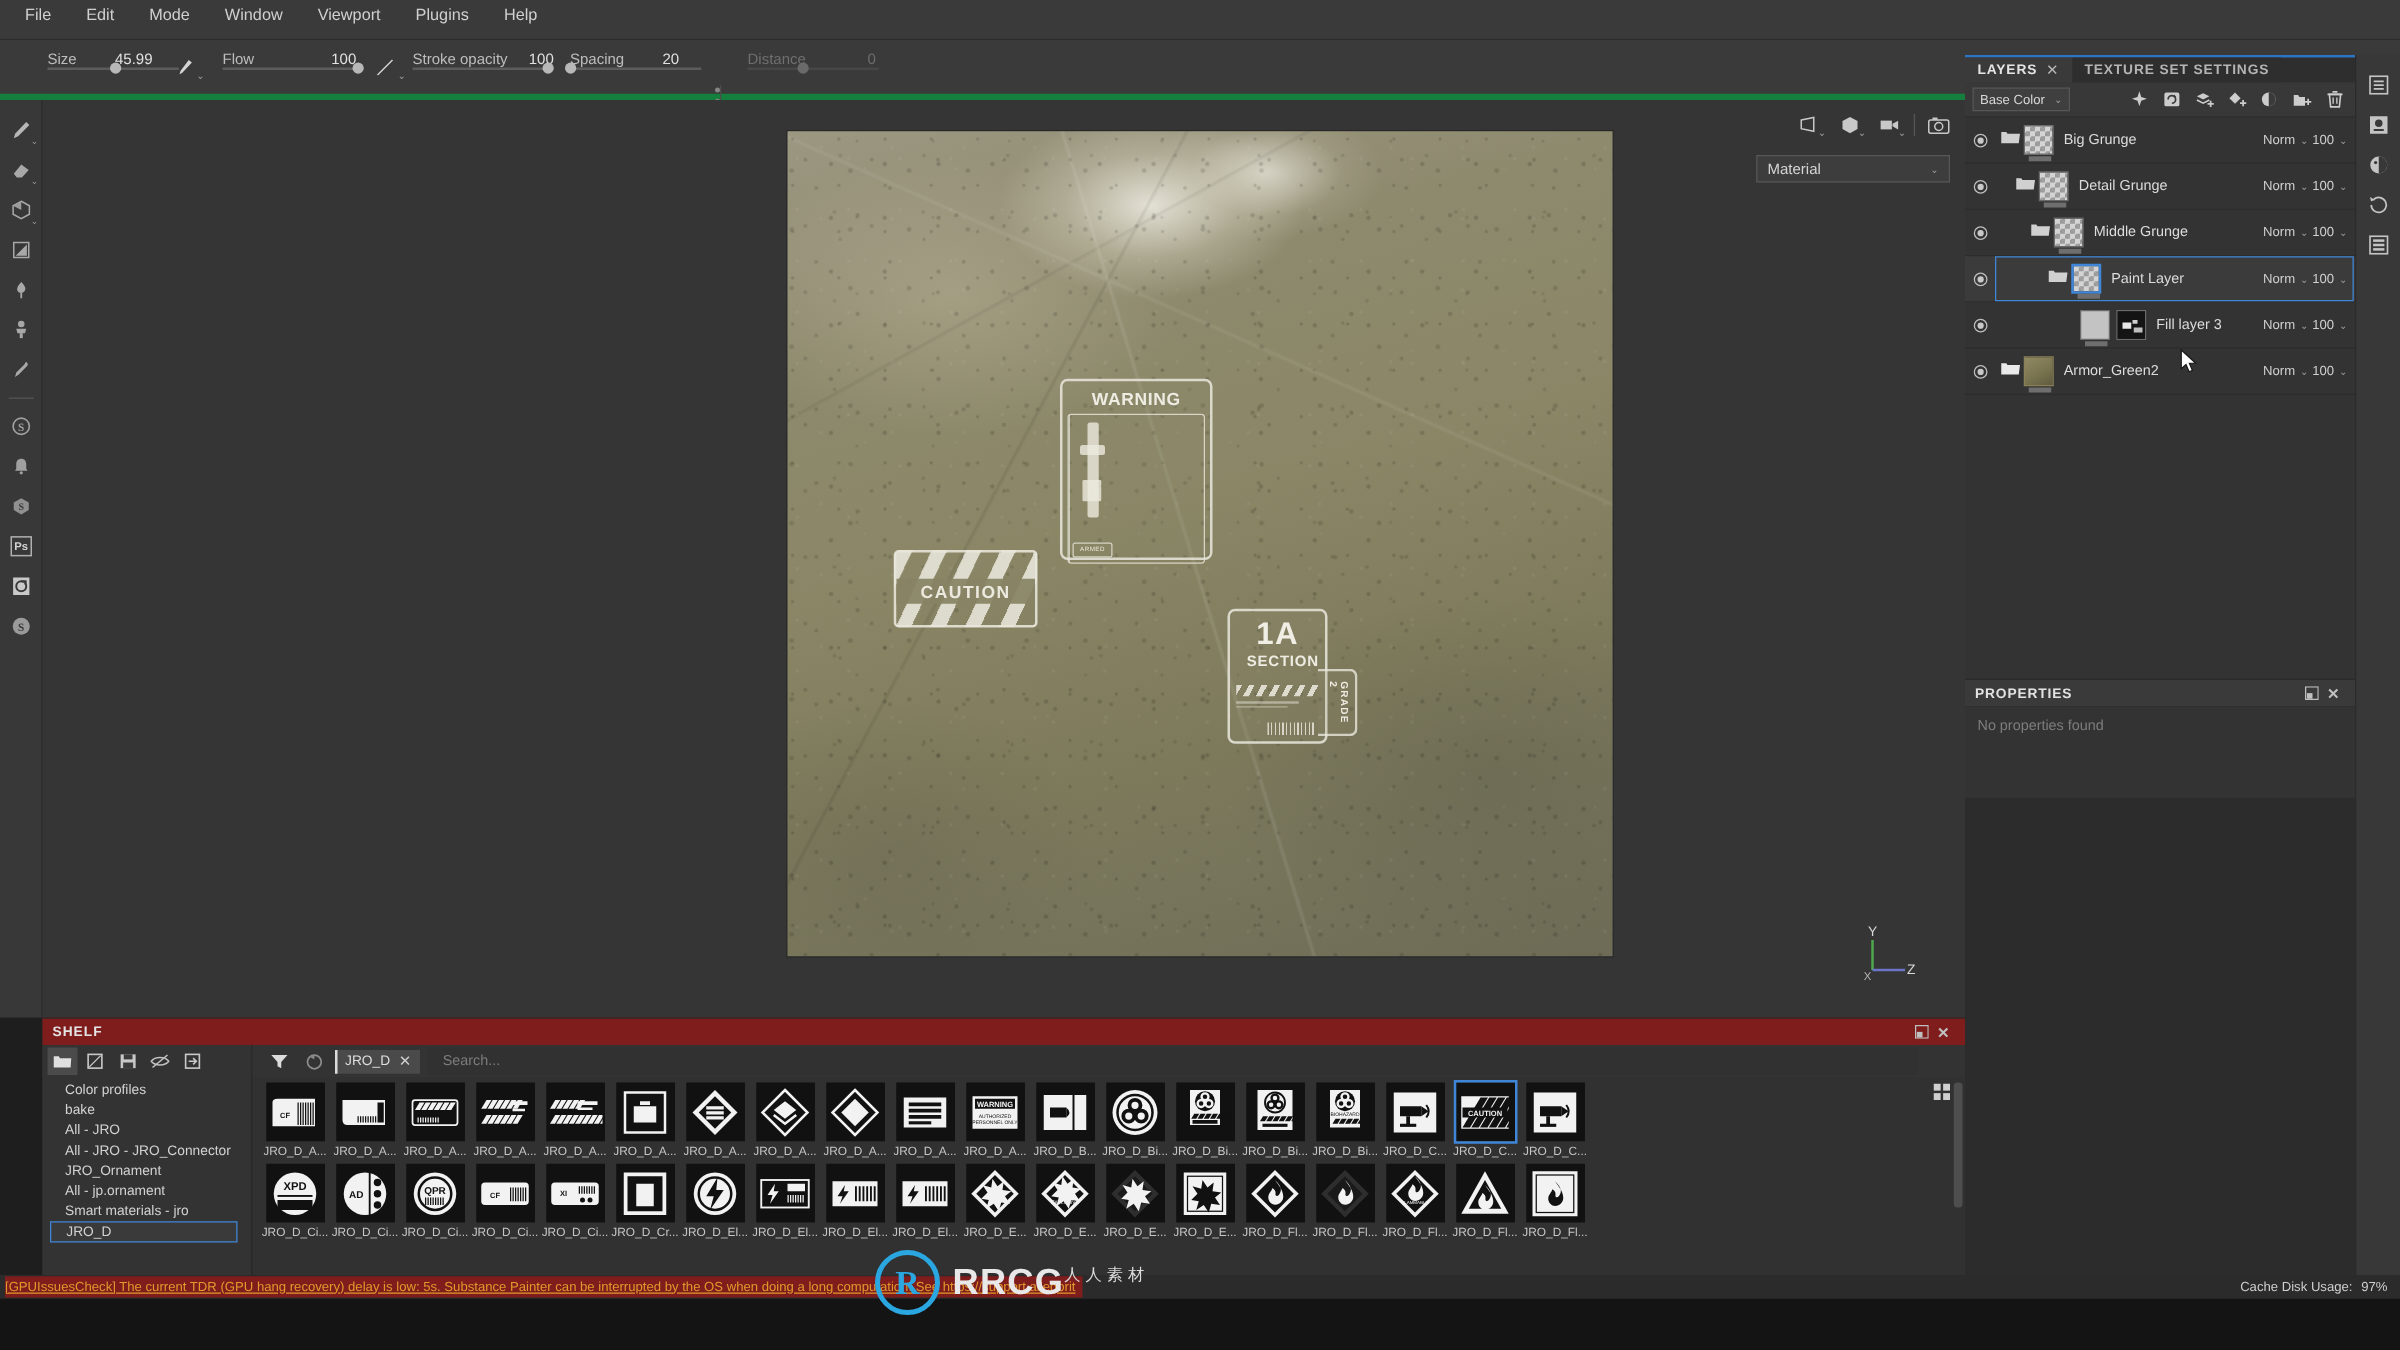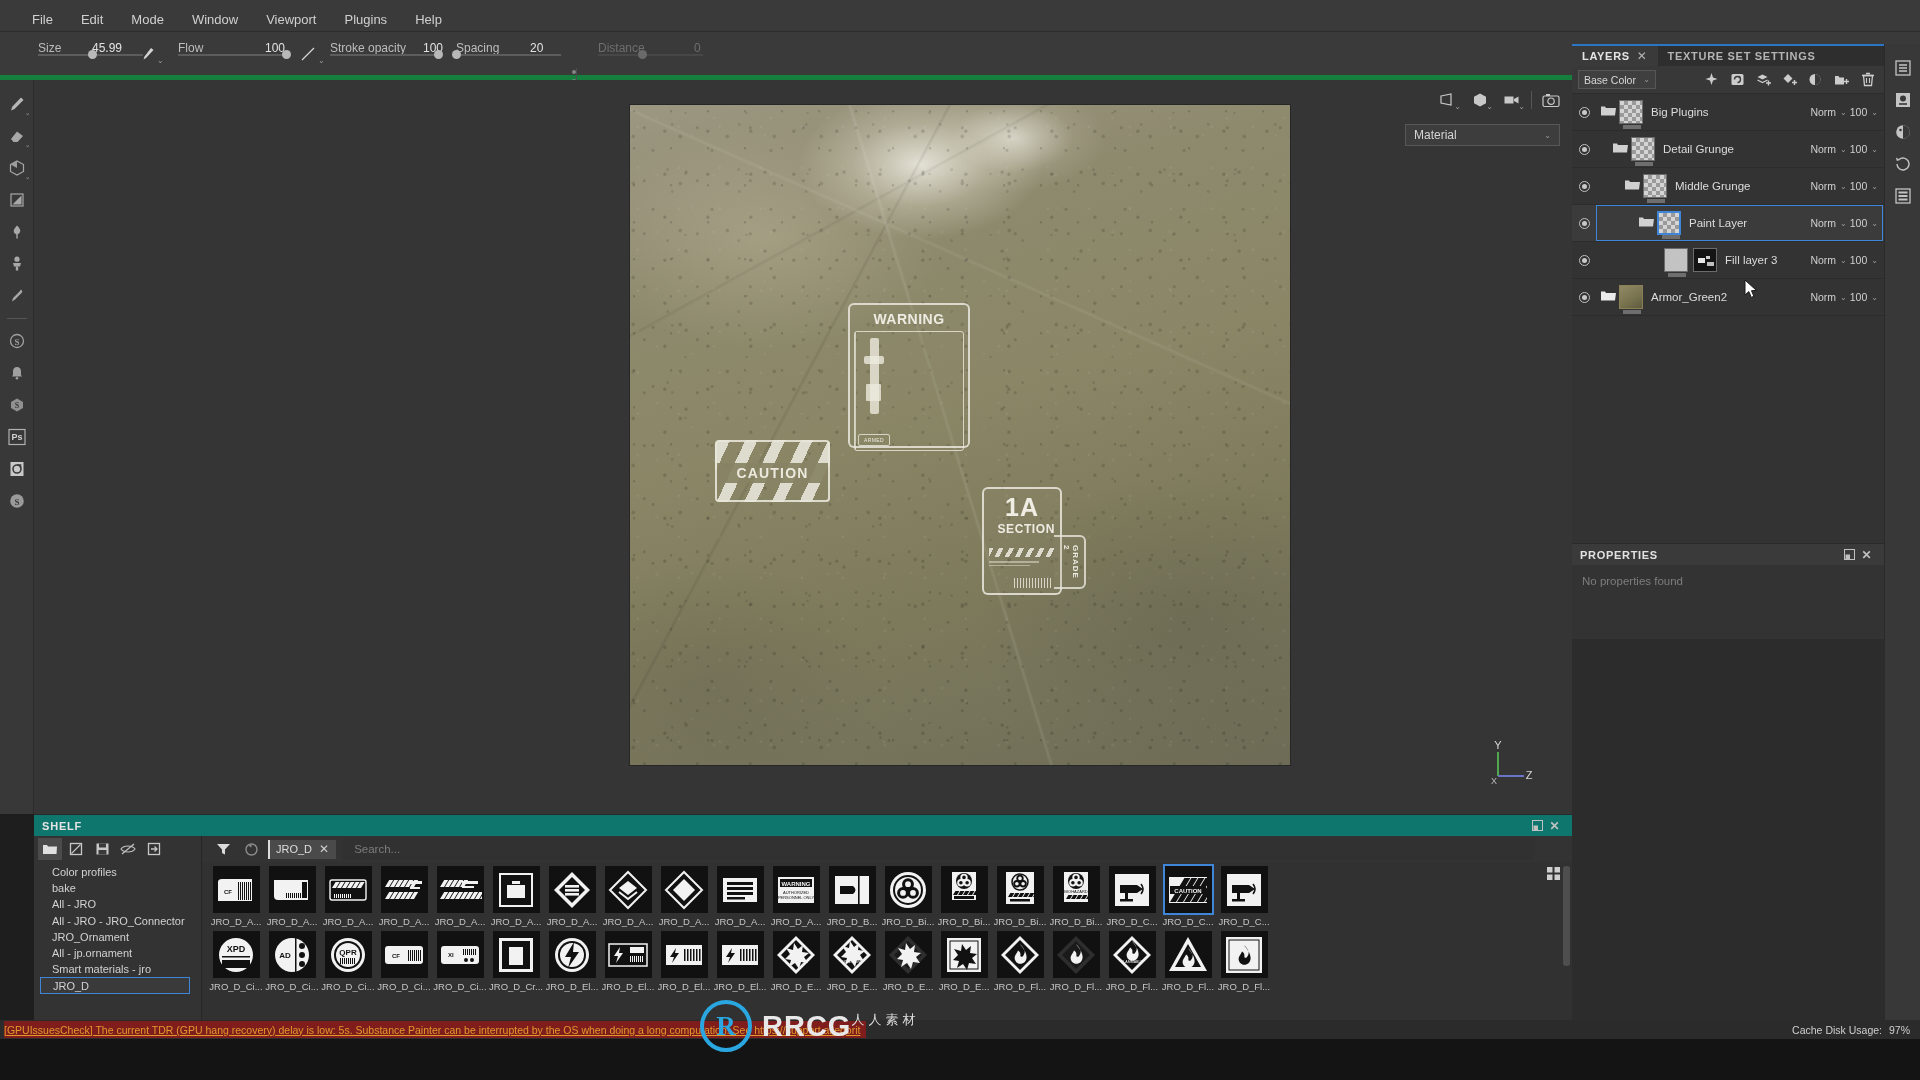--- a/index.html
+++ b/index.html
@@ -15,8 +15,8 @@
   
   .menubar {
     position: absolute; left: 0; top: 0; width: 1920px; height: 32px;
-    background: #3a3a3a; display: flex; align-items: flex-end;
-    padding-left: 18px; border-bottom: 1px solid #2c2c2c;
+    background: #3a3a3a; display: flex; align-items: flex-start;
+    padding-left: 6px; border-bottom: 1px solid #2c2c2c;
   }
   .menu-item {
     font-size: 13px; color: #d0d0d0; padding: 4px 14px; cursor: default;

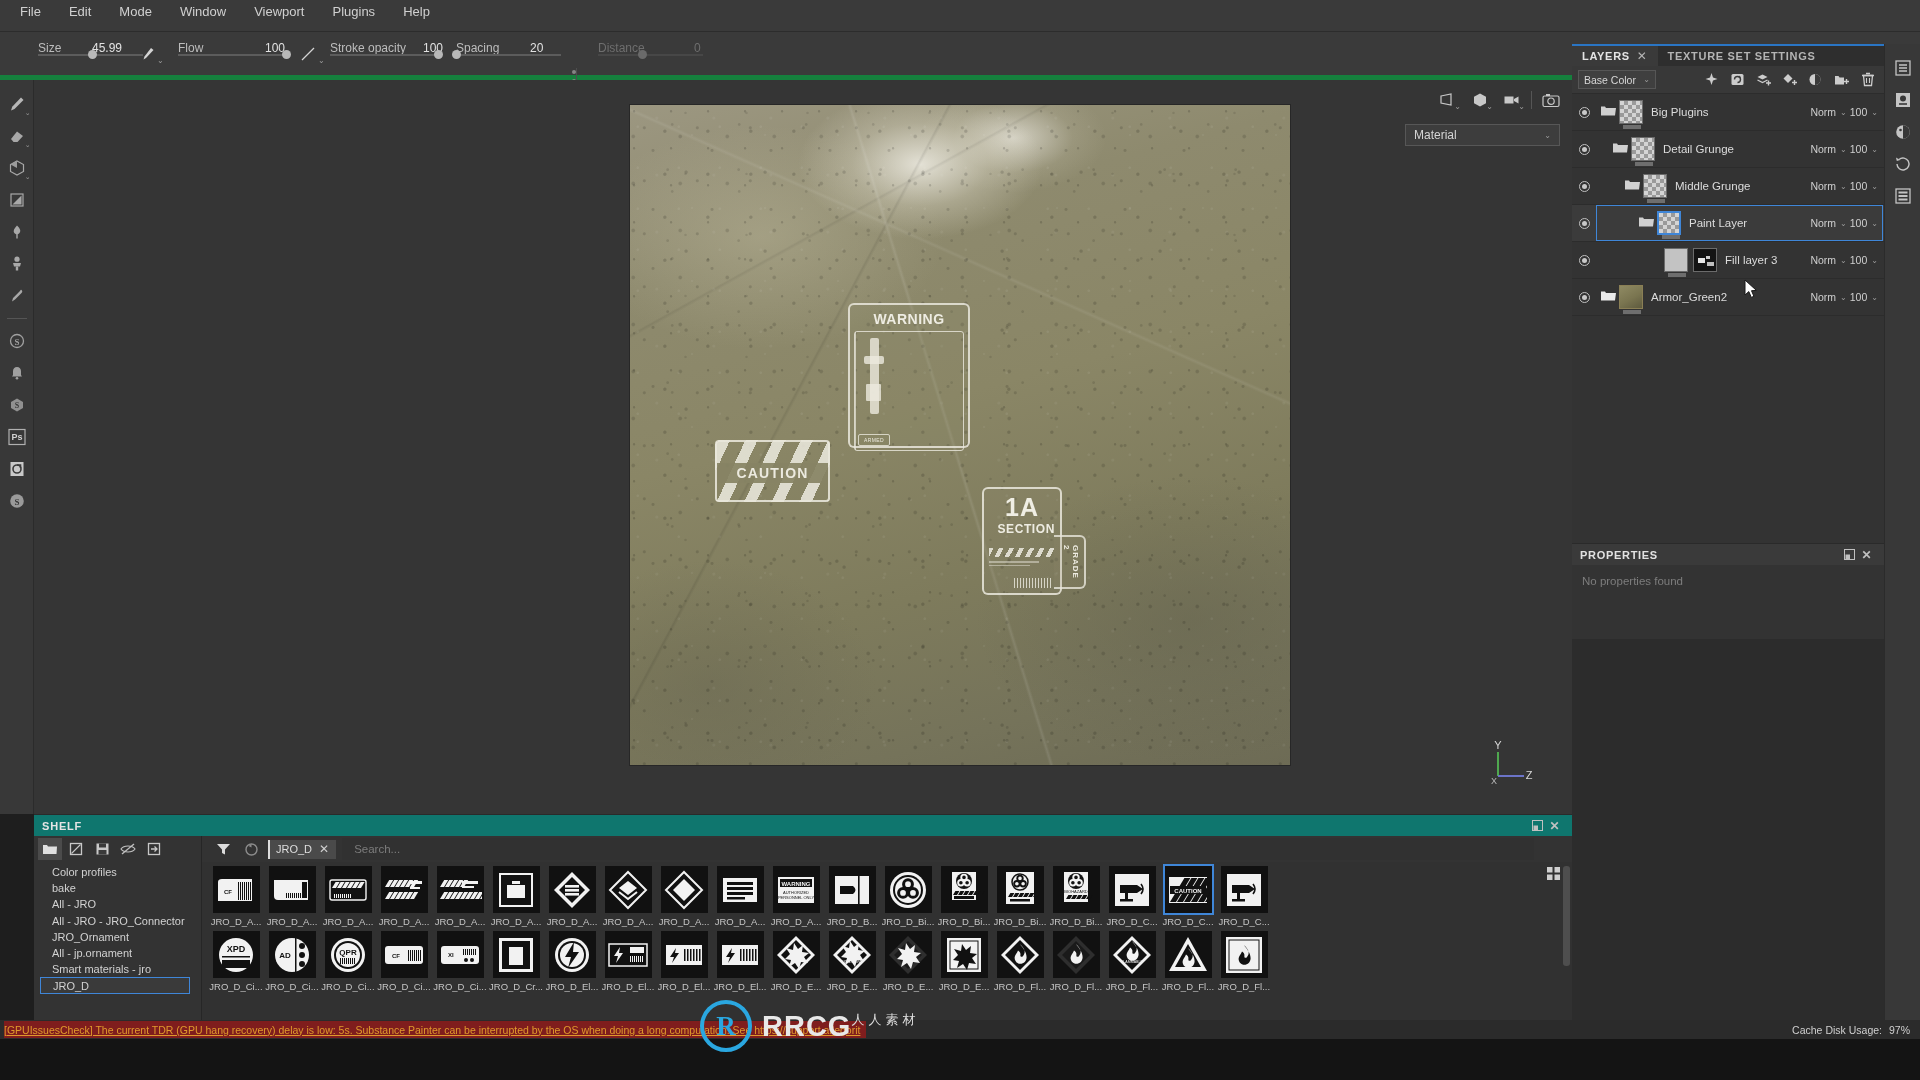--- a/index.html
+++ b/index.html
@@ -806,7 +806,7 @@
         <div class="thumb">
             <div class="thumb-bar"></div>
           </div>
-        <div class="layer-name">Big Plugins</div>
+        <div class="layer-name">Big Grunge</div>
         <div class="layer-right">
           <div class="blend-mode">
             <span>Norm</span>

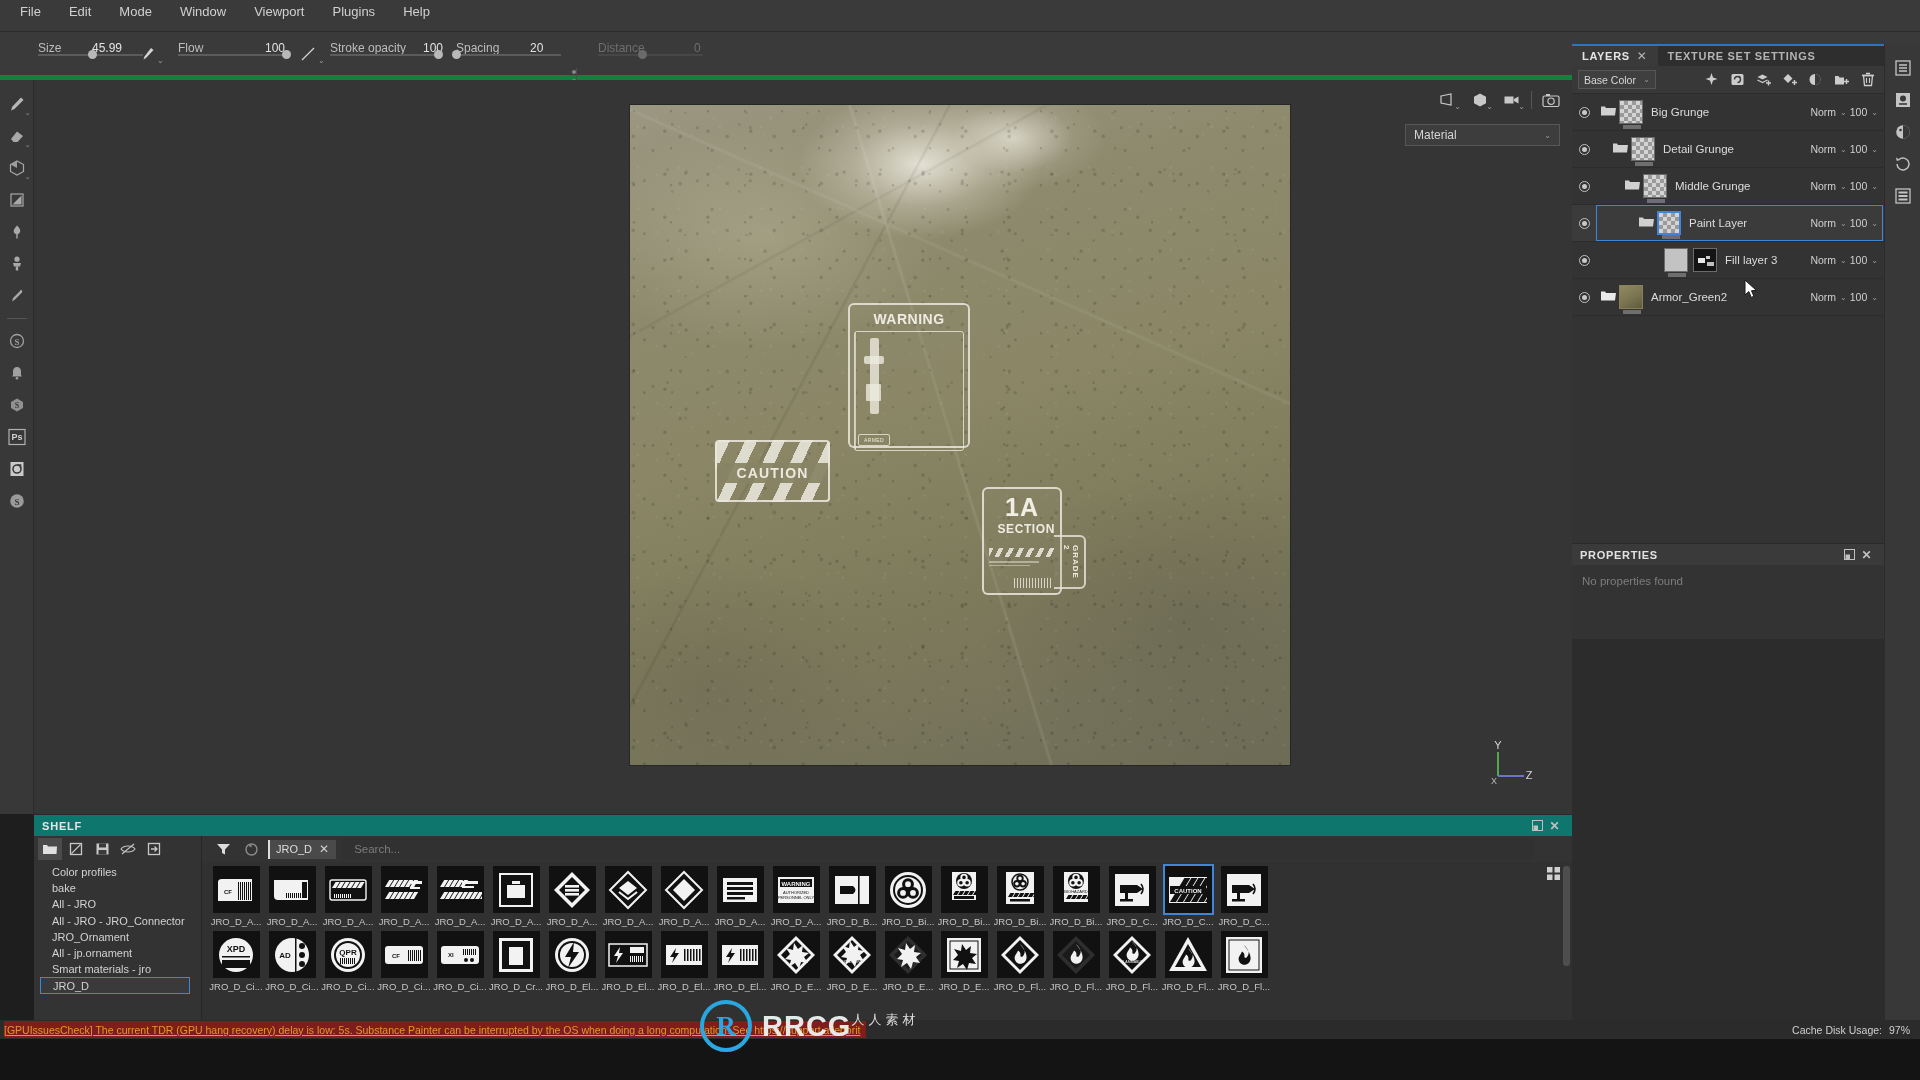--- a/index.html
+++ b/index.html
@@ -358,7 +358,7 @@
     background: #313131;
   }
   .shelf-head {
-    height: 22px; background: #0f766e; display: flex; align-items: center;
+    height: 22px; background: #7f1d1d; display: flex; align-items: center;
     padding: 0 8px; font-size: 11px; font-weight: bold; letter-spacing: 0.8px;
     color: #e4e4e4; border-top: 1px solid #2a2a2a;
   }

